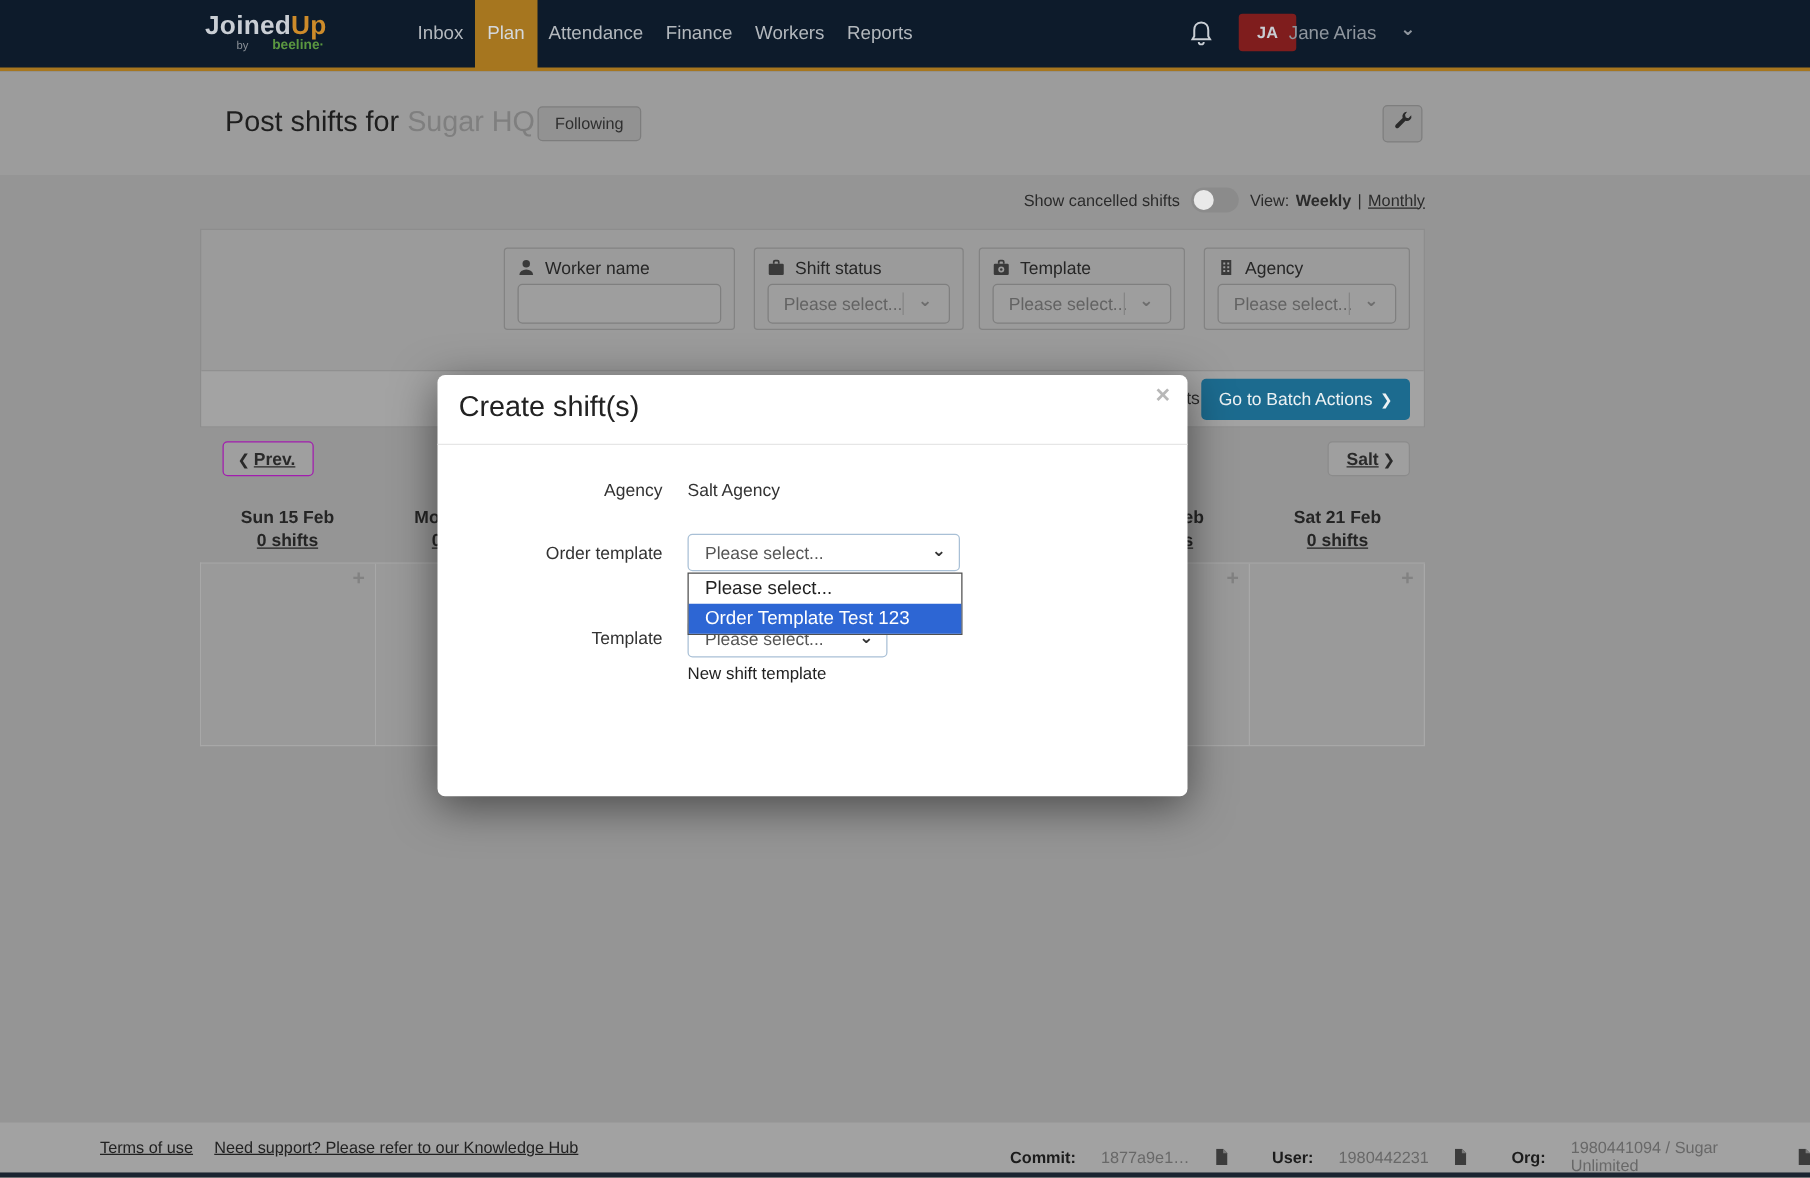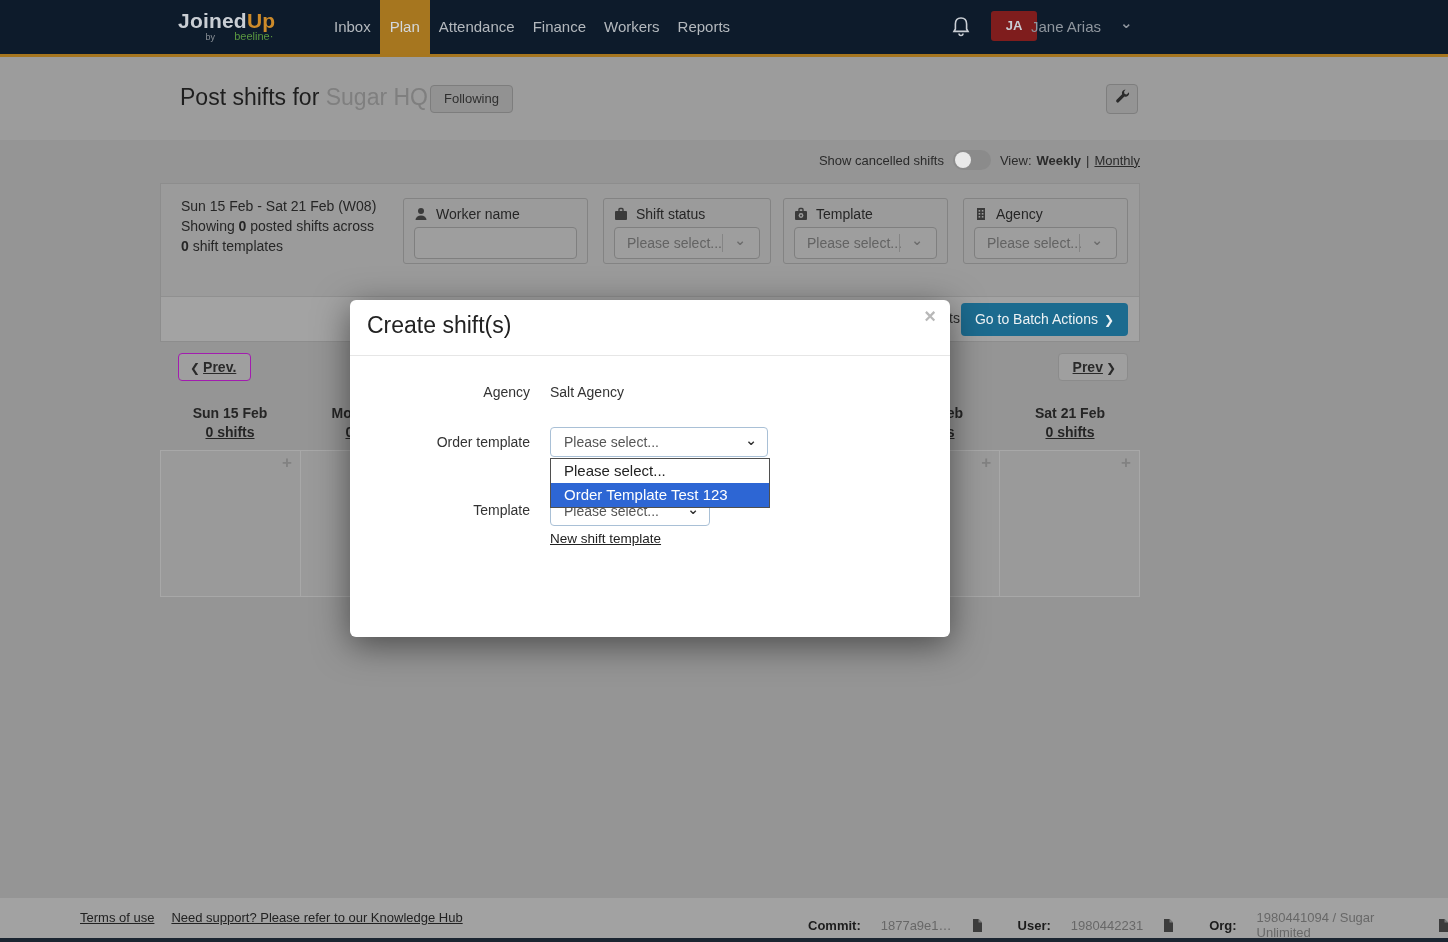--- a/index.html
+++ b/index.html
@@ -9,7 +9,7 @@
   
   .hdr{position:absolute;left:0;top:0;width:1448px;height:57px;background:#0d1b2b;border-bottom:0;}
   .hdr-gold{position:absolute;left:0;top:54px;width:1448px;height:3px;background:#a6761f;}
-  .logo{position:absolute;left:178px;top:9px;cursor:pointer;}
+  .logo{position:absolute;left:164px;top:9px;cursor:pointer;}
   .logo-line1{font-size:21px;font-weight:bold;letter-spacing:.2px;}
   .logo-joined{color:#c9ced4;} .logo-up{color:#cd8b2a;}
   .logo-line2{font-size:11px;margin-top:-3px;text-align:right;padding-right:2px;}

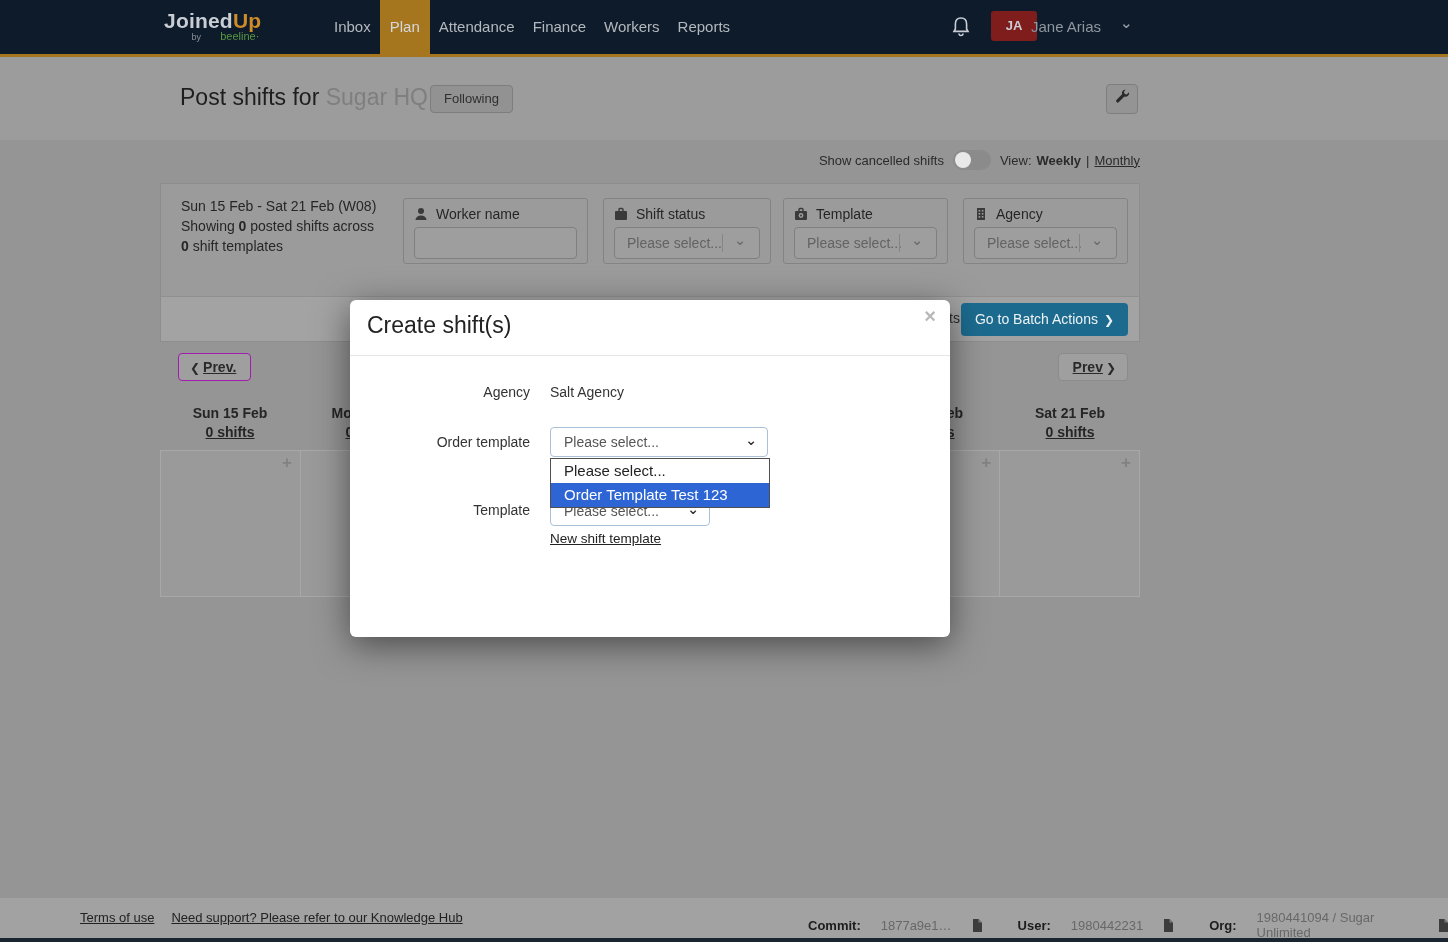--- a/index.html
+++ b/index.html
@@ -13,7 +13,7 @@
   .logo-line1{font-size:21px;font-weight:bold;letter-spacing:.2px;}
   .logo-joined{color:#c9ced4;} .logo-up{color:#cd8b2a;}
   .logo-line2{font-size:11px;margin-top:-3px;text-align:right;padding-right:2px;}
-  .logo-by{color:#8a9097;font-size:9px;} .logo-beeline{color:#5a9740;font-weight:normal;padding-left:16px;}
+  .logo-by{color:#8a9097;font-size:9px;} .logo-beeline{color:#5a9740;font-weight:bold;padding-left:16px;}
   .nav{position:absolute;left:325px;top:0;height:57px;display:flex;align-items:stretch;}
   .nav-item{color:#b3b8bd;font-size:15px;line-height:54px;padding:0 9px;cursor:pointer;}
   .nav-item.active{background:#a6761f;color:#d4d8dc;padding:0 10px;height:57px;}

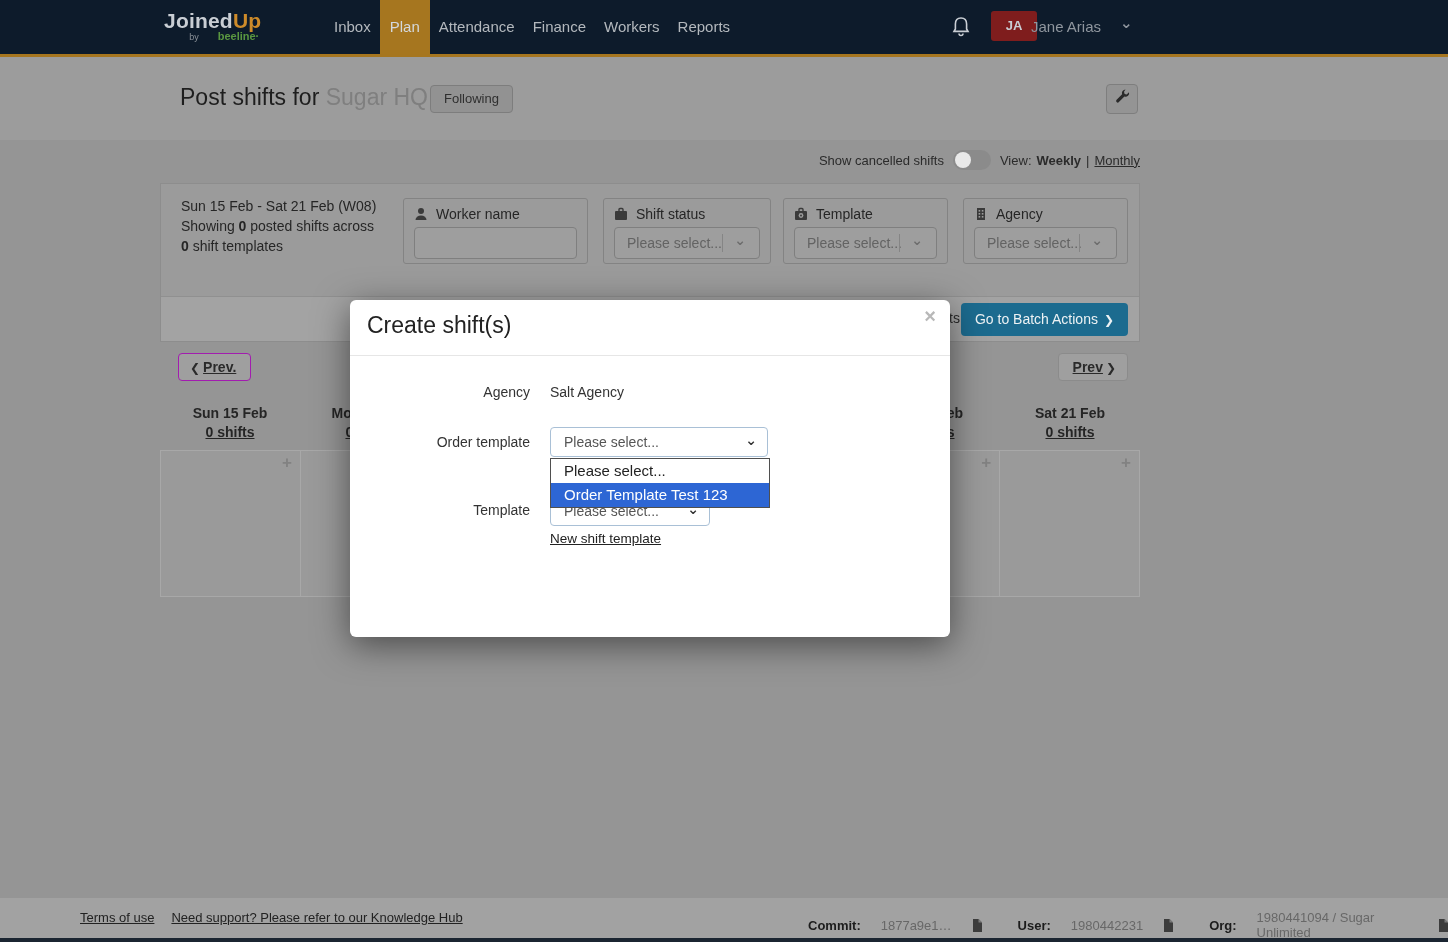--- a/index.html
+++ b/index.html
@@ -160,11 +160,6 @@
   </div>
 
   <div class="panel">
-    <div class="summary">
-      <div>Sun 15 Feb - Sat 21 Feb (W08)</div>
-      <div><span>Showing </span><b>0</b><span> posted shifts across</span></div>
-      <div><b>0</b><span> shift templates</span></div>
-    </div>
 
     <div class="fbox" style="left:242px;width:185px;">
       <div class="flabel">

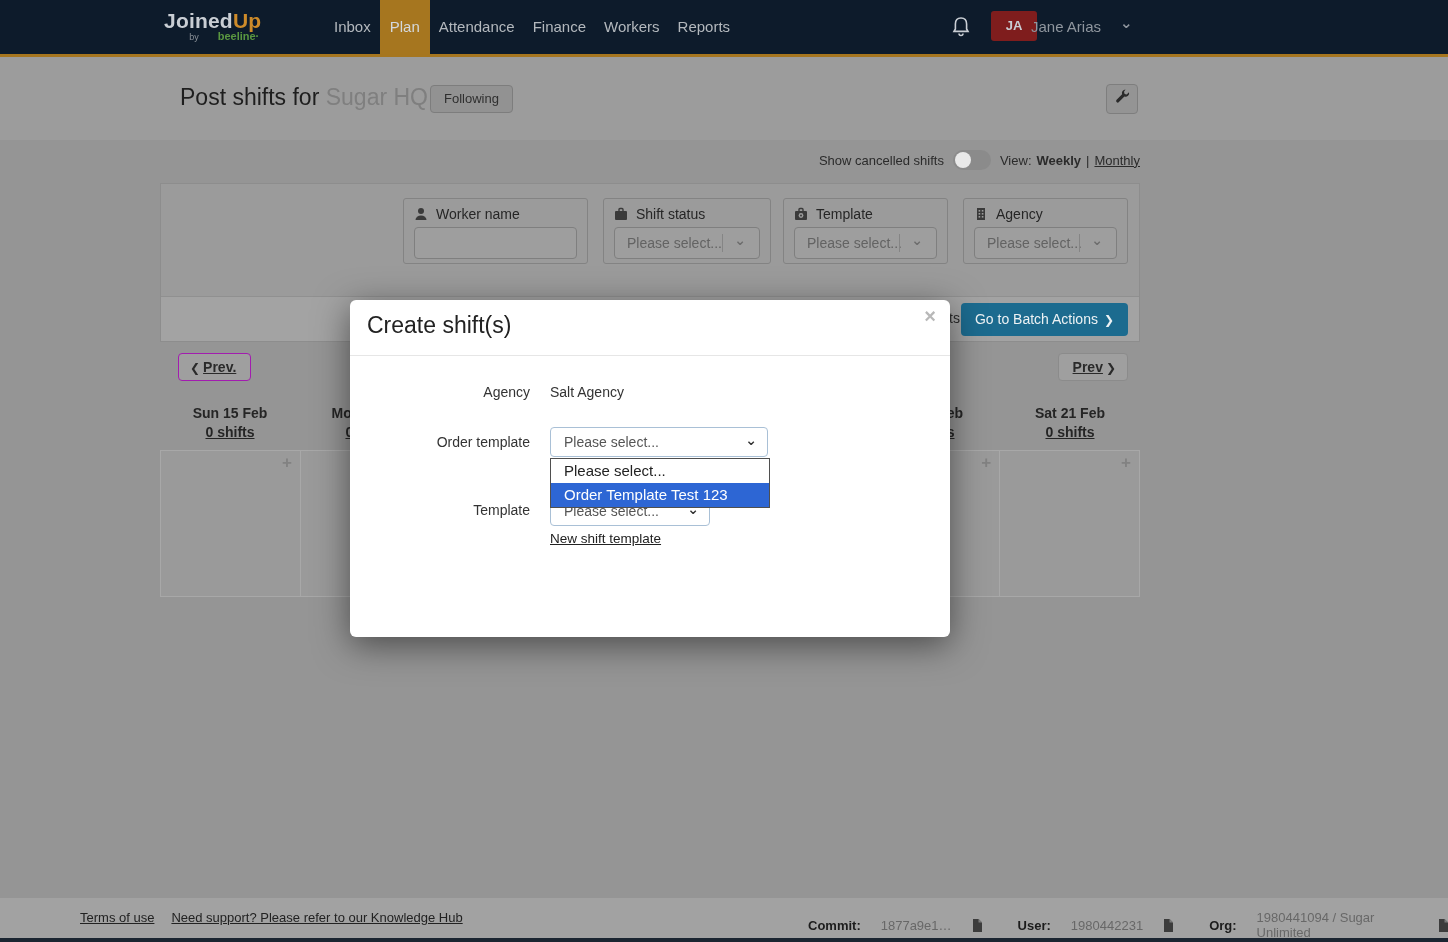--- a/index.html
+++ b/index.html
@@ -231,7 +231,7 @@
   </div>
 
   <div class="prev-btn"><span class="chv">❮</span><u>Prev.</u></div>
-  <div class="next-btn"><u>Prev</u><span class="chv">❯</span></div>
+  <div class="next-btn"><u>Salt</u><span class="chv">❯</span></div>
 
   <div class="dayhdrs">
     <div class="dayhdr"><div>Sun 15 Feb</div><span class="shifts">0 shifts</span></div>

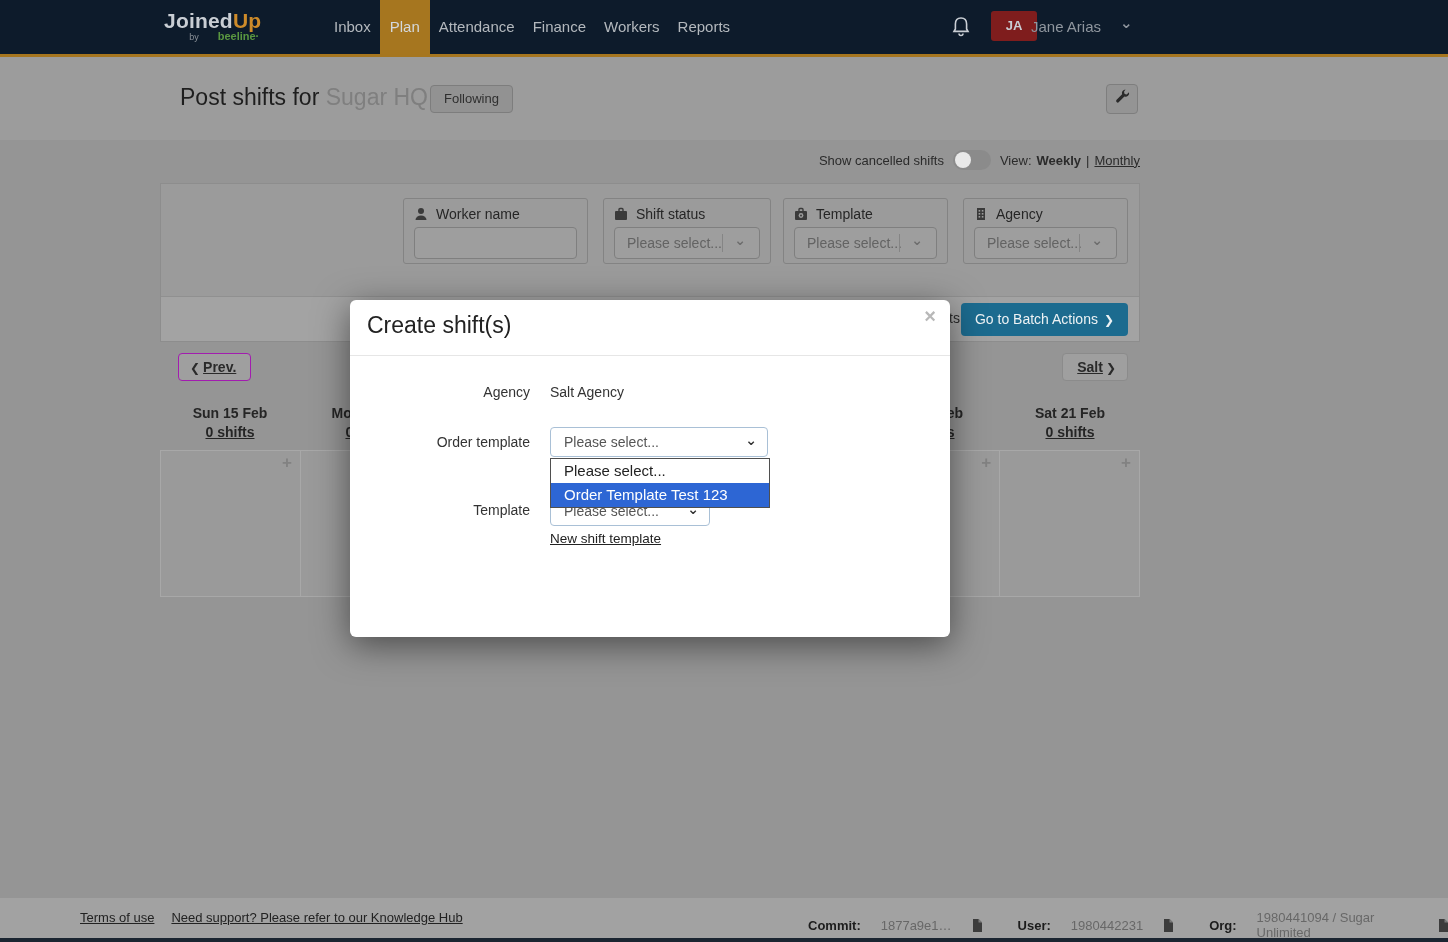--- a/index.html
+++ b/index.html
@@ -98,7 +98,7 @@
   .dropdown{position:absolute;left:200px;top:158px;width:220px;background:#fff;border:1px solid #4f4f4f;z-index:6;}
   .opt{height:24px;line-height:24px;padding-left:13px;font-size:15px;color:#222;cursor:pointer;}
   .opt.sel{background:#2d66d4;color:#fff;}
-  .m-link{position:absolute;left:200px;top:231px;font-size:13.5px;color:#222;text-decoration:underline;cursor:pointer;}
+  .m-link{position:absolute;left:200px;top:231px;font-size:13.5px;color:#222;cursor:pointer;}
   .m-foot{position:absolute;left:0;bottom:0;width:100%;height:57px;background:#f6f6f6;border-top:1px solid #e4e4e4;
           border-radius:0 0 6px 6px;display:flex;align-items:center;justify-content:flex-end;gap:8px;padding-right:16px;}
   .btn-cancel{height:30px;padding:0 13px;background:#e9e9e9;border:1px solid #b3b3b3;border-radius:4px;

